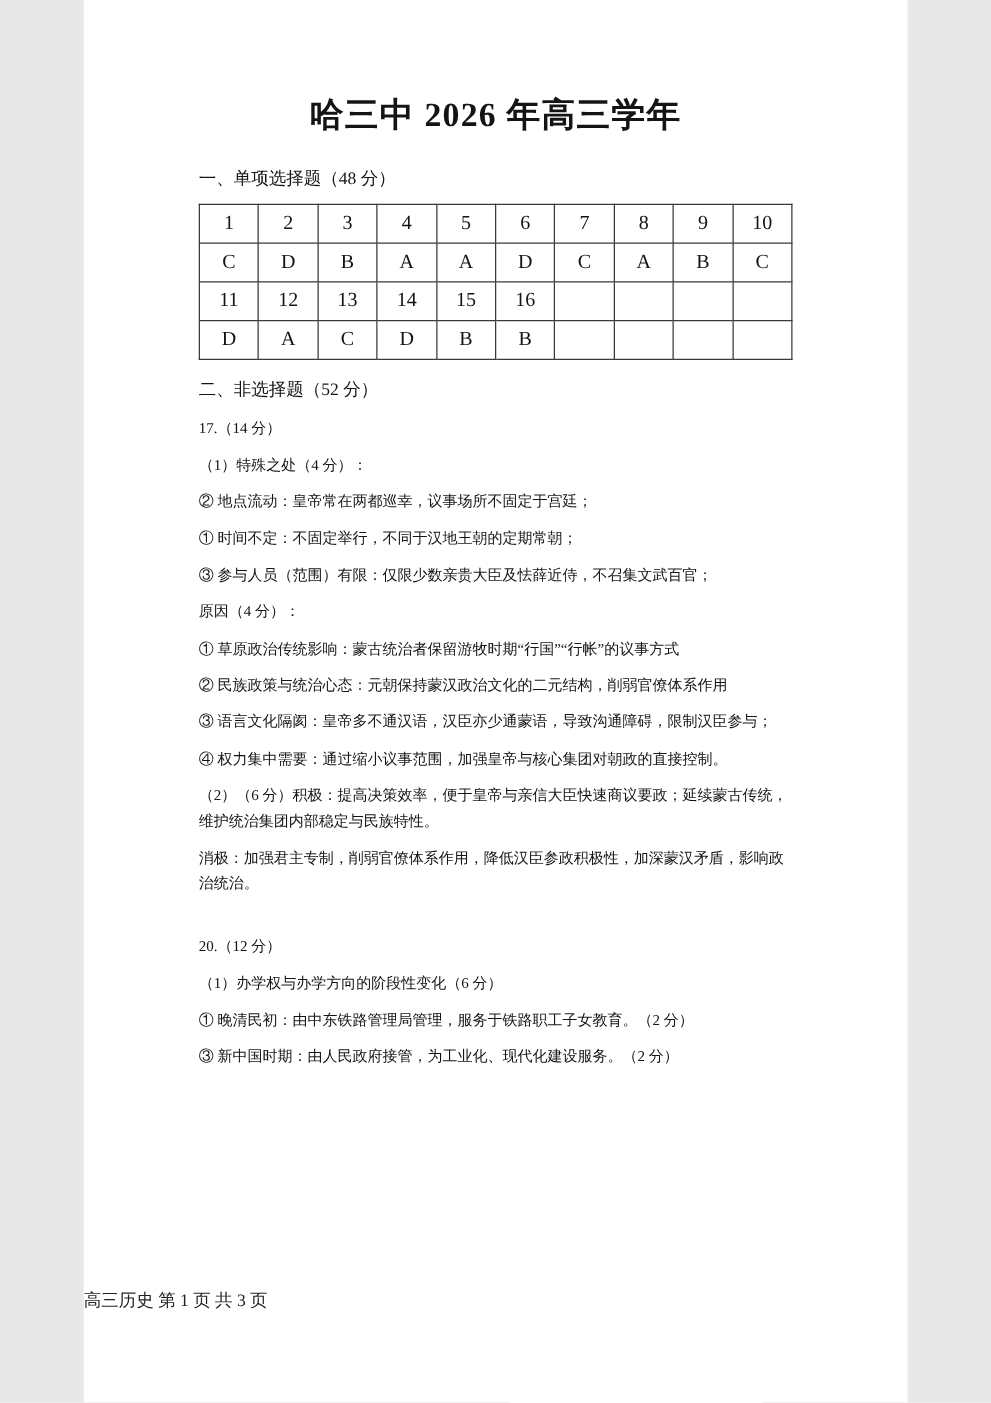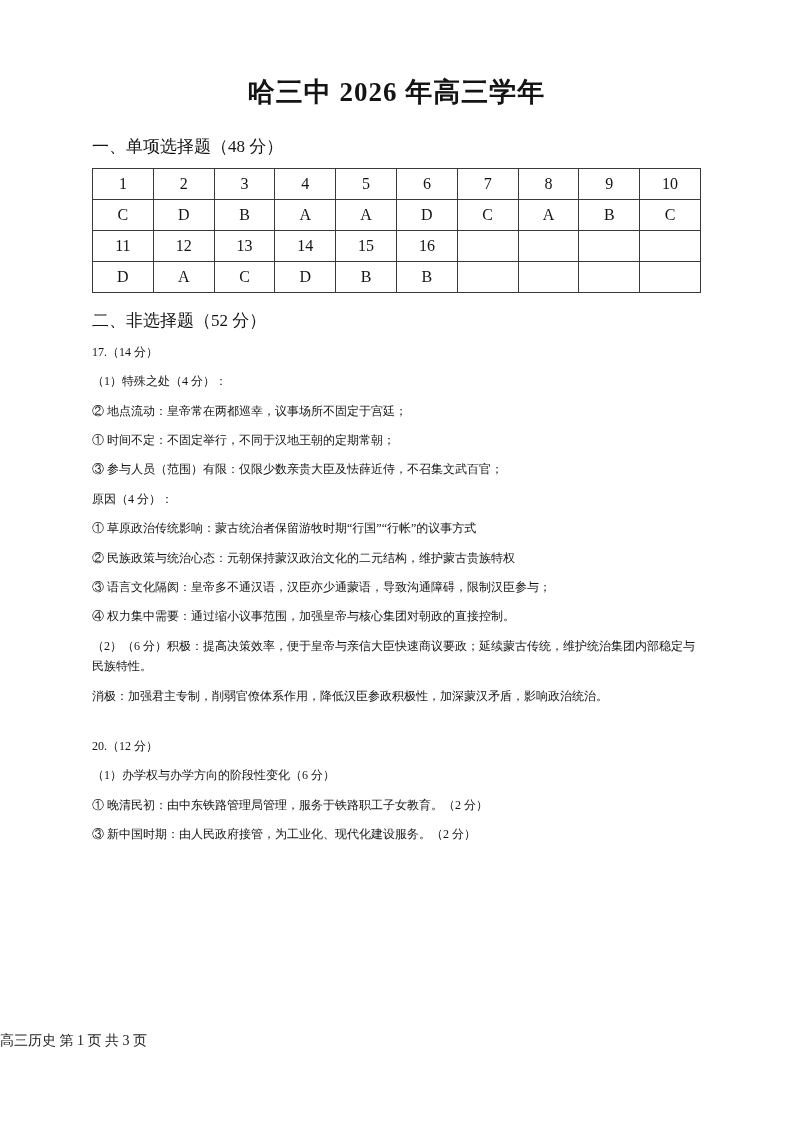--- a/index.html
+++ b/index.html
@@ -5,7 +5,7 @@
   * { box-sizing: border-box; }
   html, body { margin: 0; padding: 0; background: #e8e8e8; }
   .page {
-    width: 793px;
+    width: 659px;
     height: 1122px;
     margin: 0 auto;
     background: #ffffff;

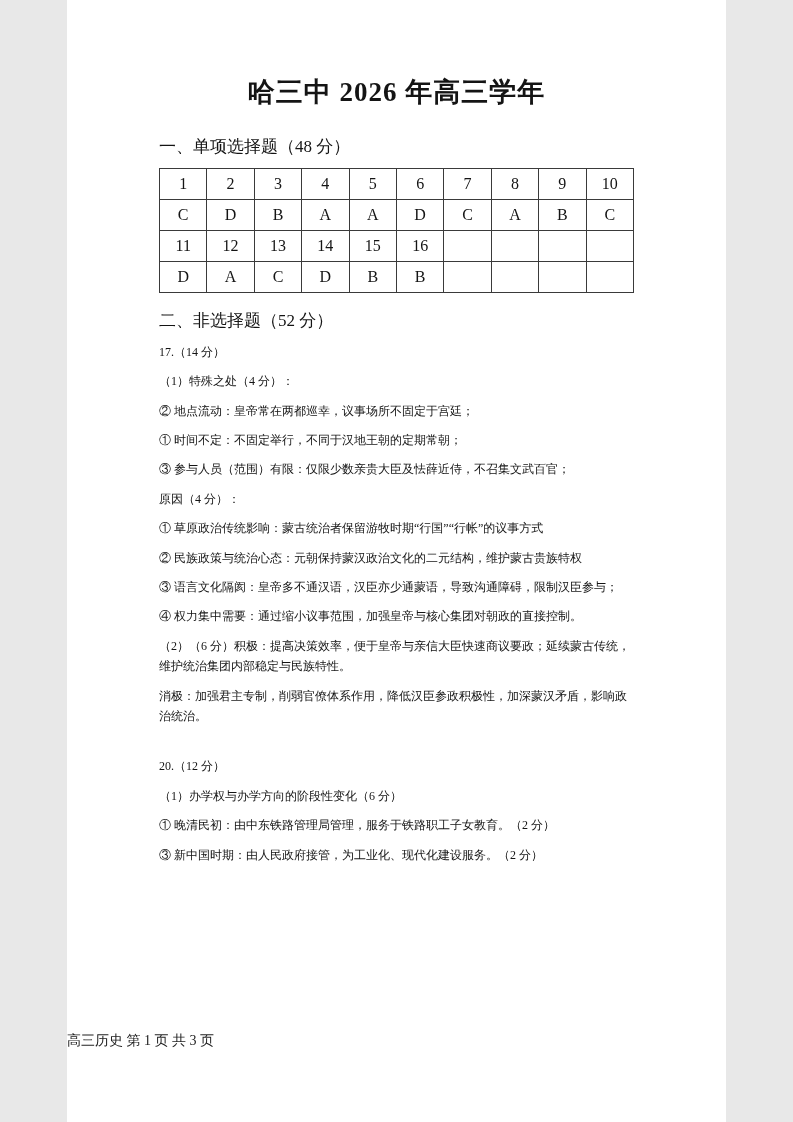--- a/index.html
+++ b/index.html
@@ -29,7 +29,7 @@
     letter-spacing: 1px;
   }
   .section-heading {
-    font-size: 17px;
+    font-size: 14px;
     margin: 0 0 8px 0;
     line-height: 1.6;
   }

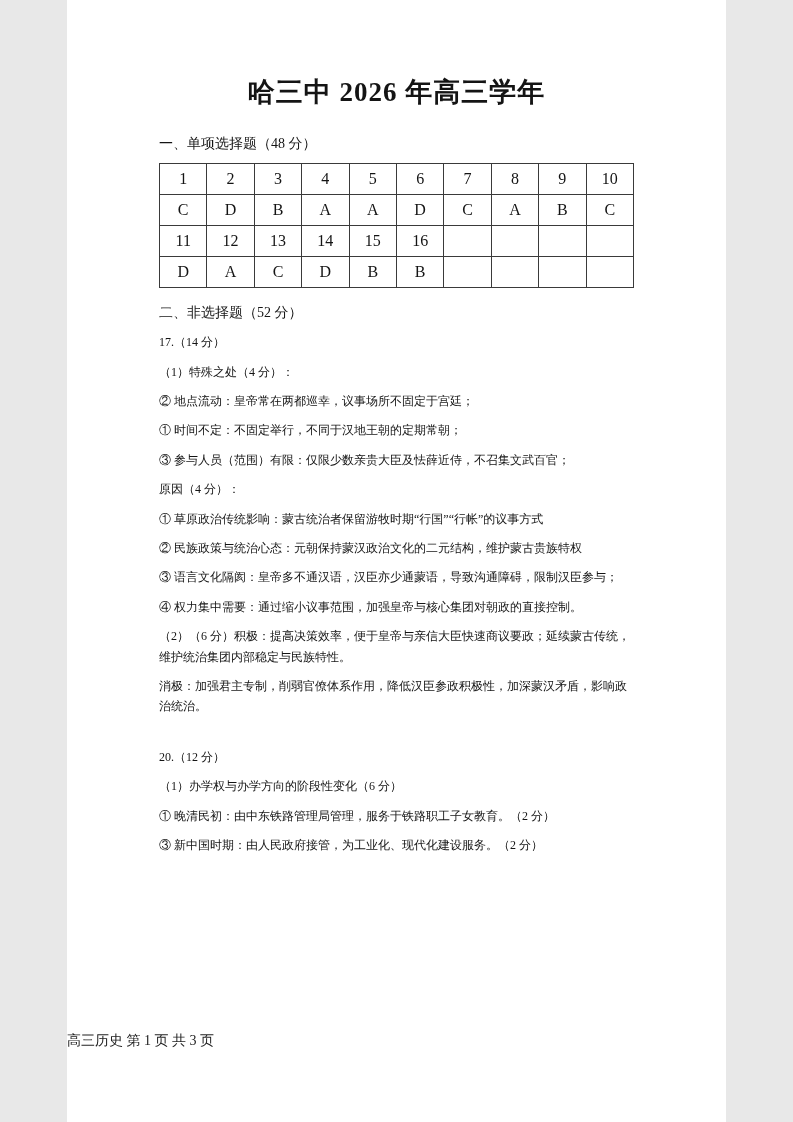--- a/index.html
+++ b/index.html
@@ -140,7 +140,7 @@
         <p class="line">③ 参与人员（范围）有限：仅限少数亲贵大臣及怯薛近侍，不召集文武百官；</p>
         <p class="line">原因（4 分）：</p>
         <p class="line">① 草原政治传统影响：蒙古统治者保留游牧时期“行国”“行帐”的议事方式</p>
-        <p class="line">② 民族政策与统治心态：元朝保持蒙汉政治文化的二元结构，维护蒙古贵族特权</p>
+        <p class="line">② 民族政策与统治心态：元朝保持蒙汉政治文化的二元结构，削弱官僚体系作用</p>
         <p class="line">③ 语言文化隔阂：皇帝多不通汉语，汉臣亦少通蒙语，导致沟通障碍，限制汉臣参与；</p>
         <p class="line">④ 权力集中需要：通过缩小议事范围，加强皇帝与核心集团对朝政的直接控制。</p>
         <p class="line">（2）（6 分）积极：提高决策效率，便于皇帝与亲信大臣快速商议要政；延续蒙古传统，维护统治集团内部稳定与民族特性。</p>

